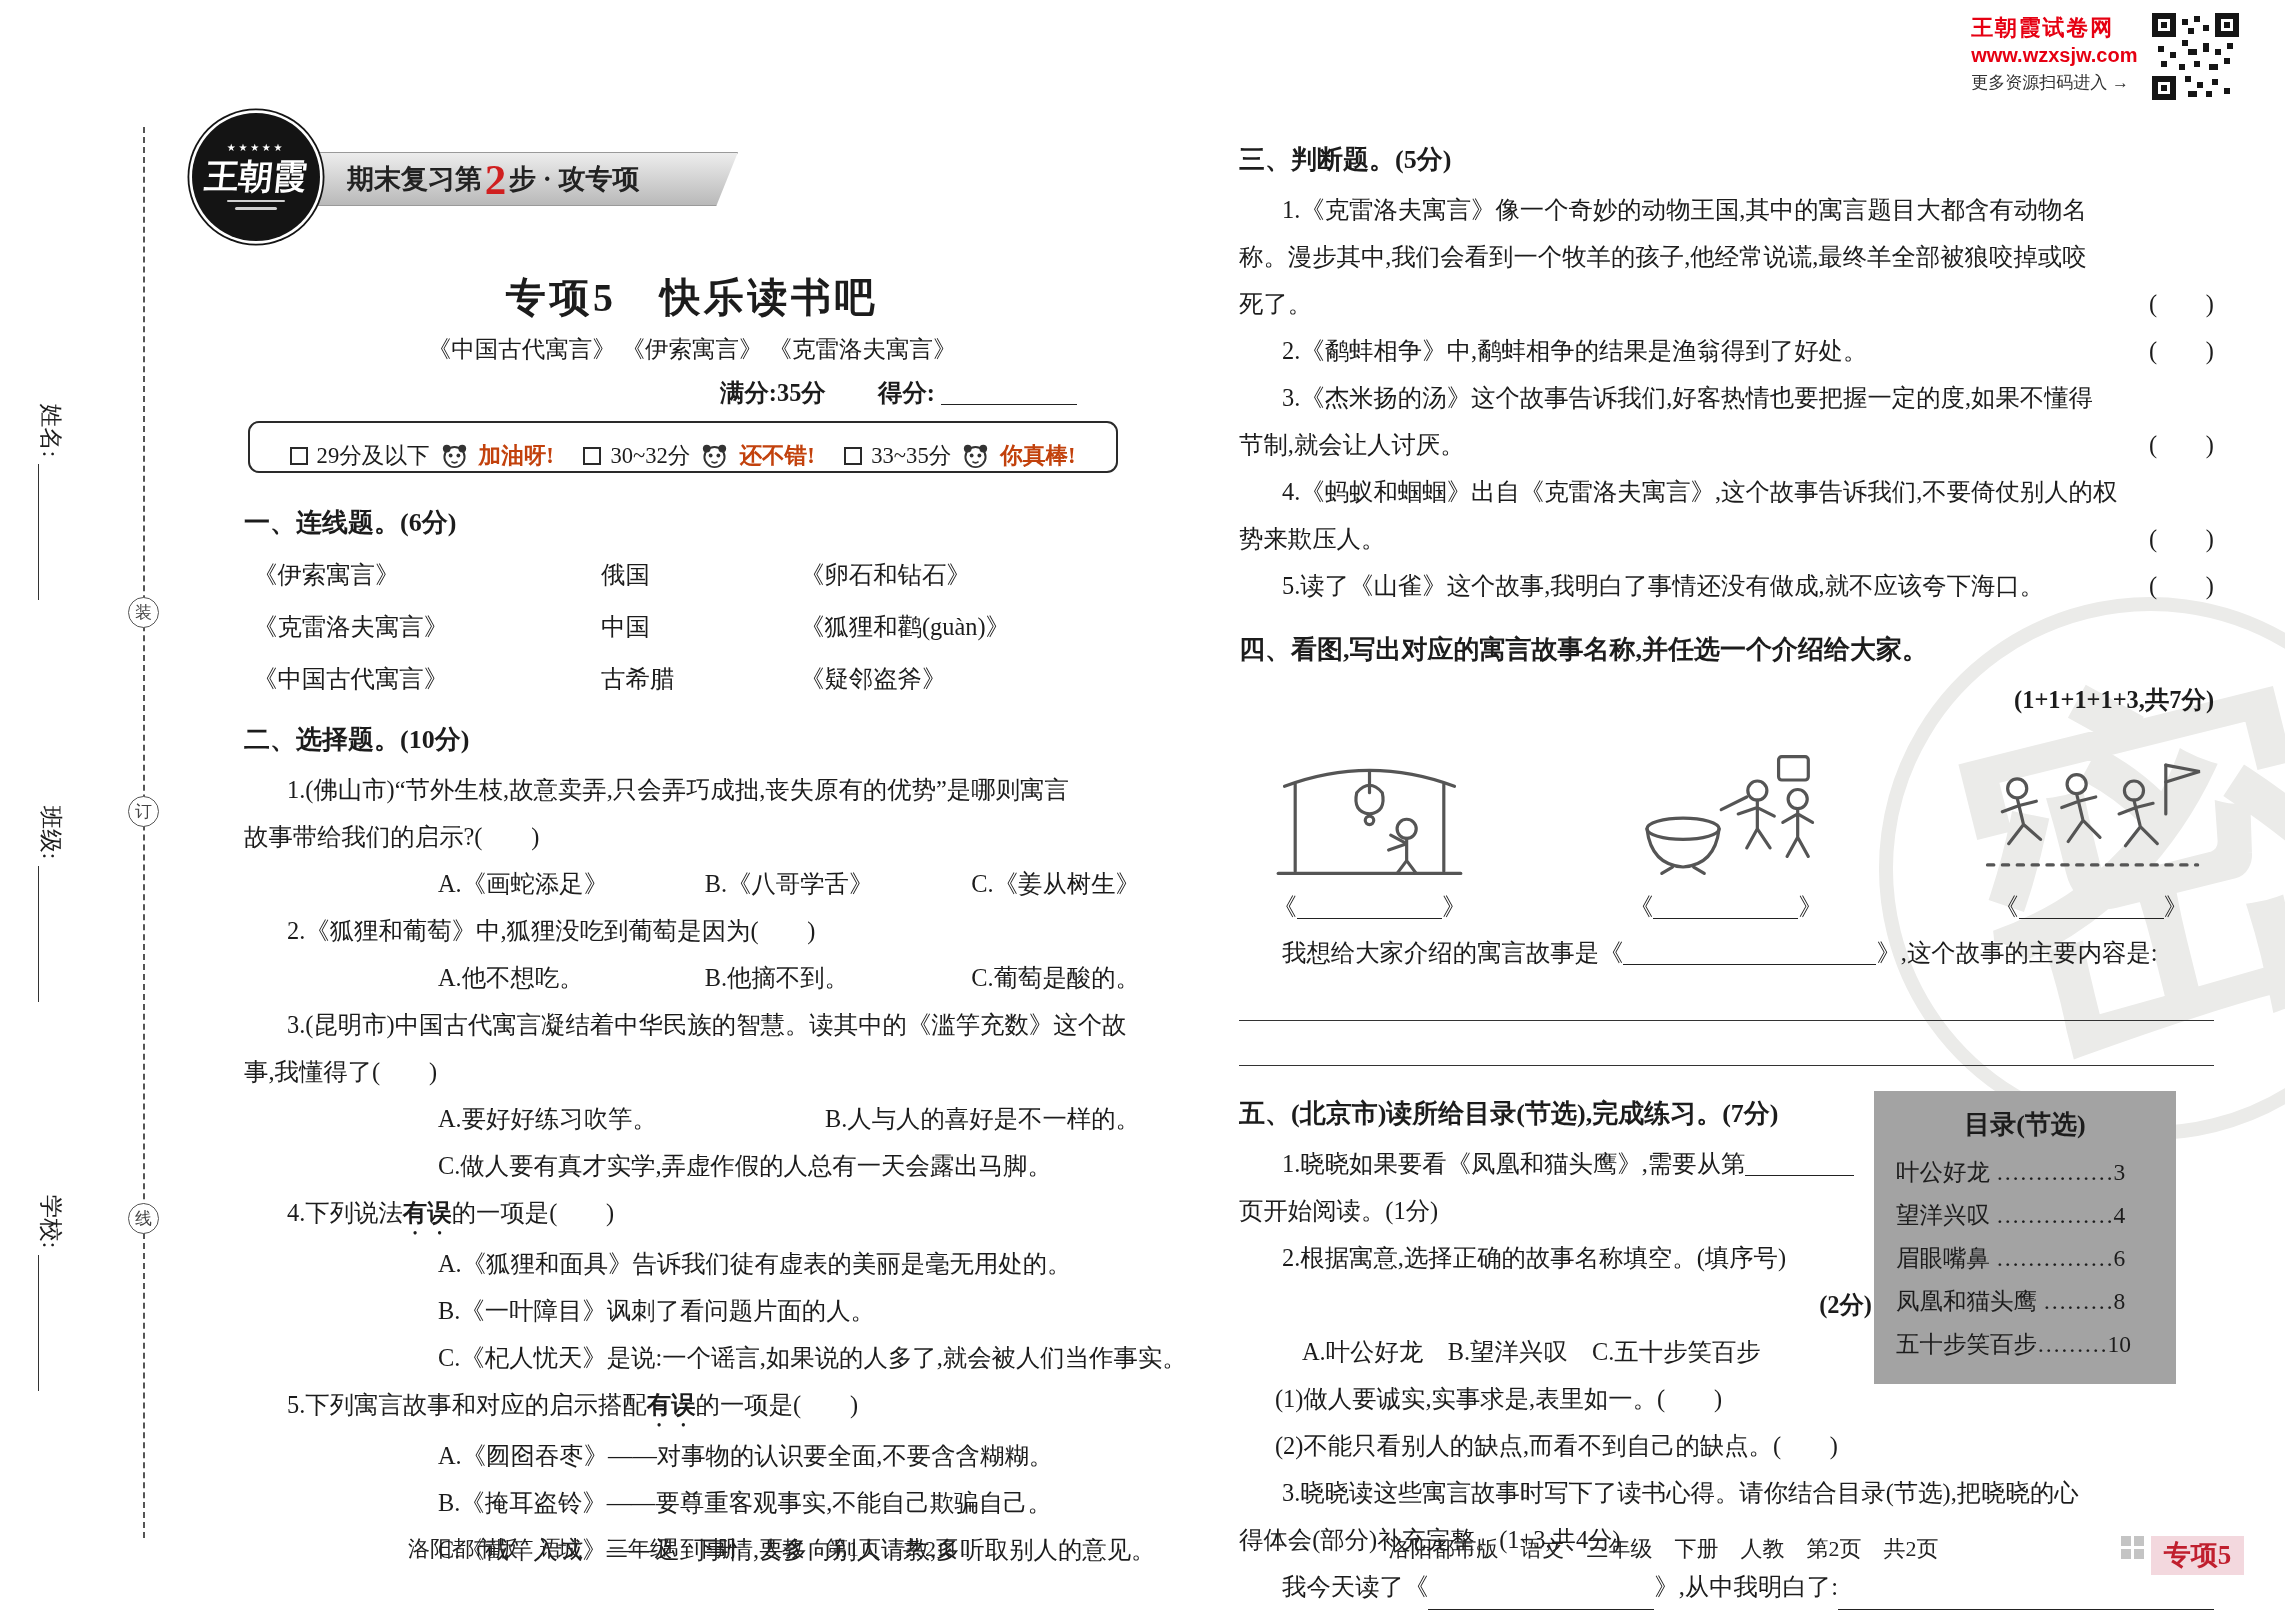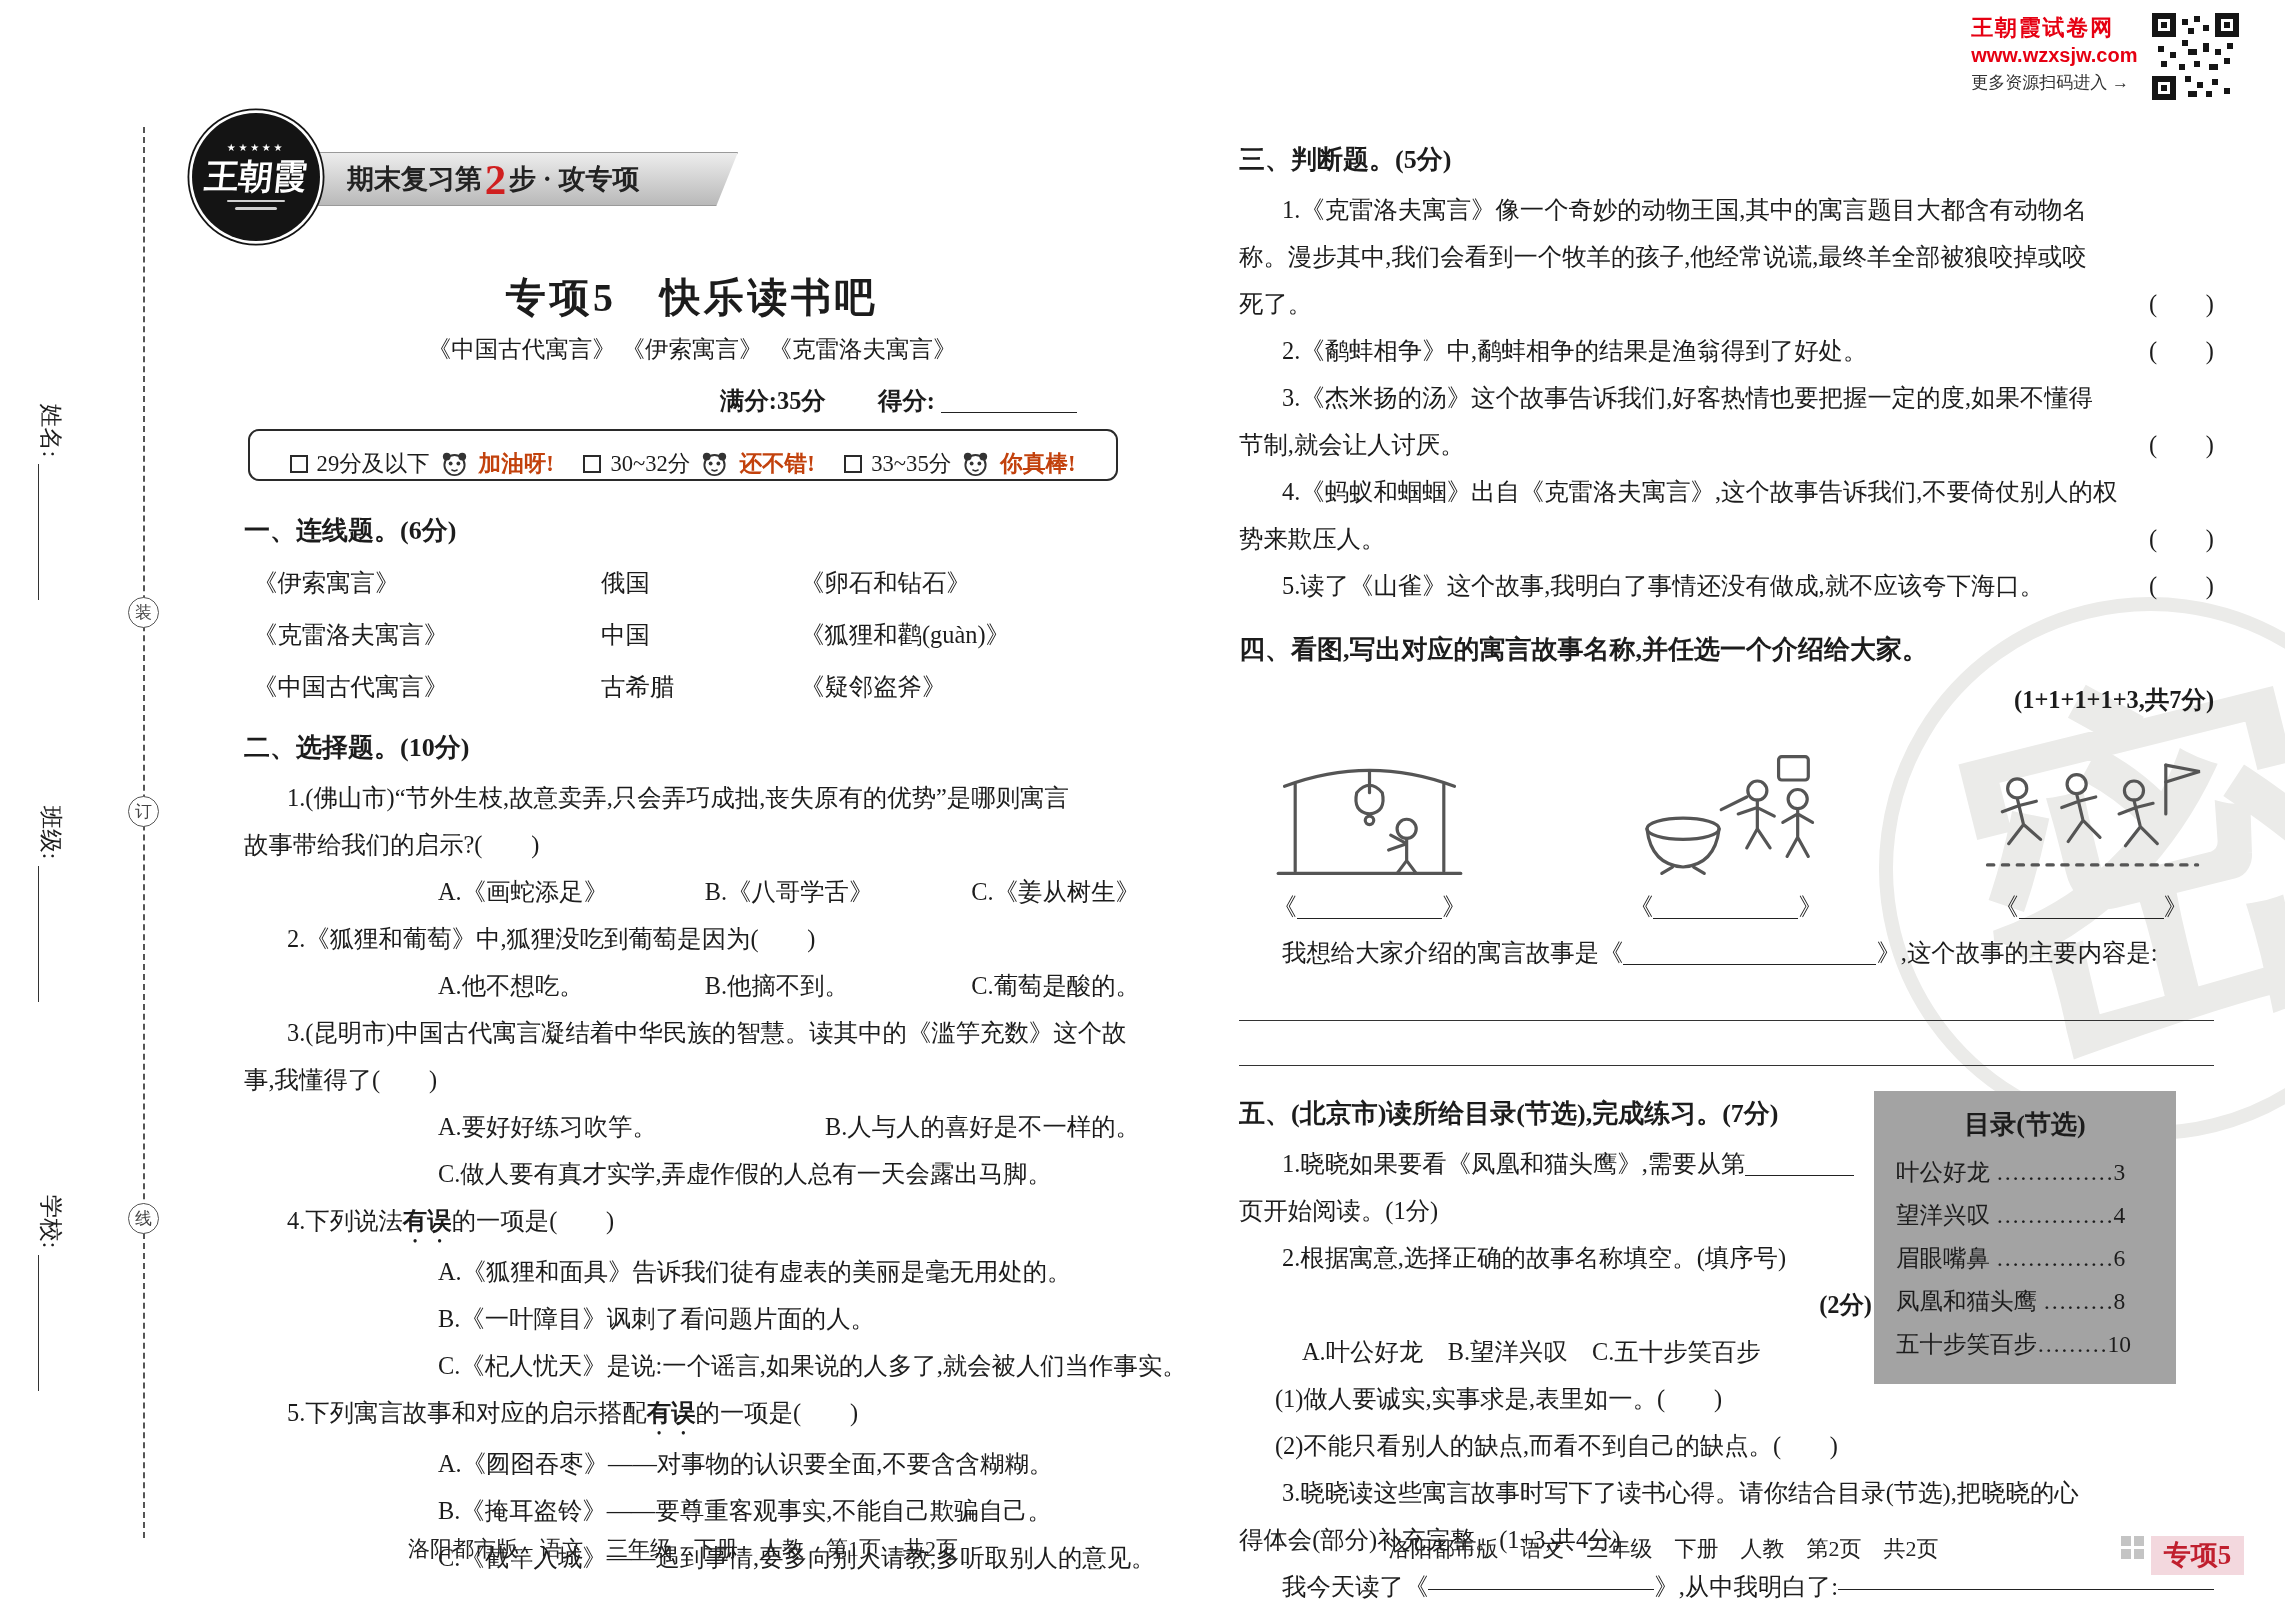--- a/index.html
+++ b/index.html
@@ -51,7 +51,7 @@
 
 .title{font-size:40px;font-weight:bold;text-align:center;letter-spacing:3.6px;margin-top:11px;line-height:1.3}
 .subtitle{font-size:23.5px;text-align:center;margin-top:9px;line-height:1.4}
-.scoreline{font-size:24.4px;font-weight:bold;text-align:right;padding-right:63px;margin-top:18px;line-height:1.4}
+.scoreline{font-size:24.4px;font-weight:bold;text-align:right;padding-right:63px;margin-top:10px;line-height:1.4}
 .scorebar{margin-top:11px;margin-left:3.6px;width:870px;height:52px;border:2.7px solid #2a2a2a;border-radius:11px;display:flex;align-items:flex-end;justify-content:space-between;padding:0 40px;font-size:22.6px}
 .sb-item{display:flex;align-items:center;gap:9px}
 .cb{width:18px;height:18px;border:2.3px solid #2a2a2a;display:inline-block}

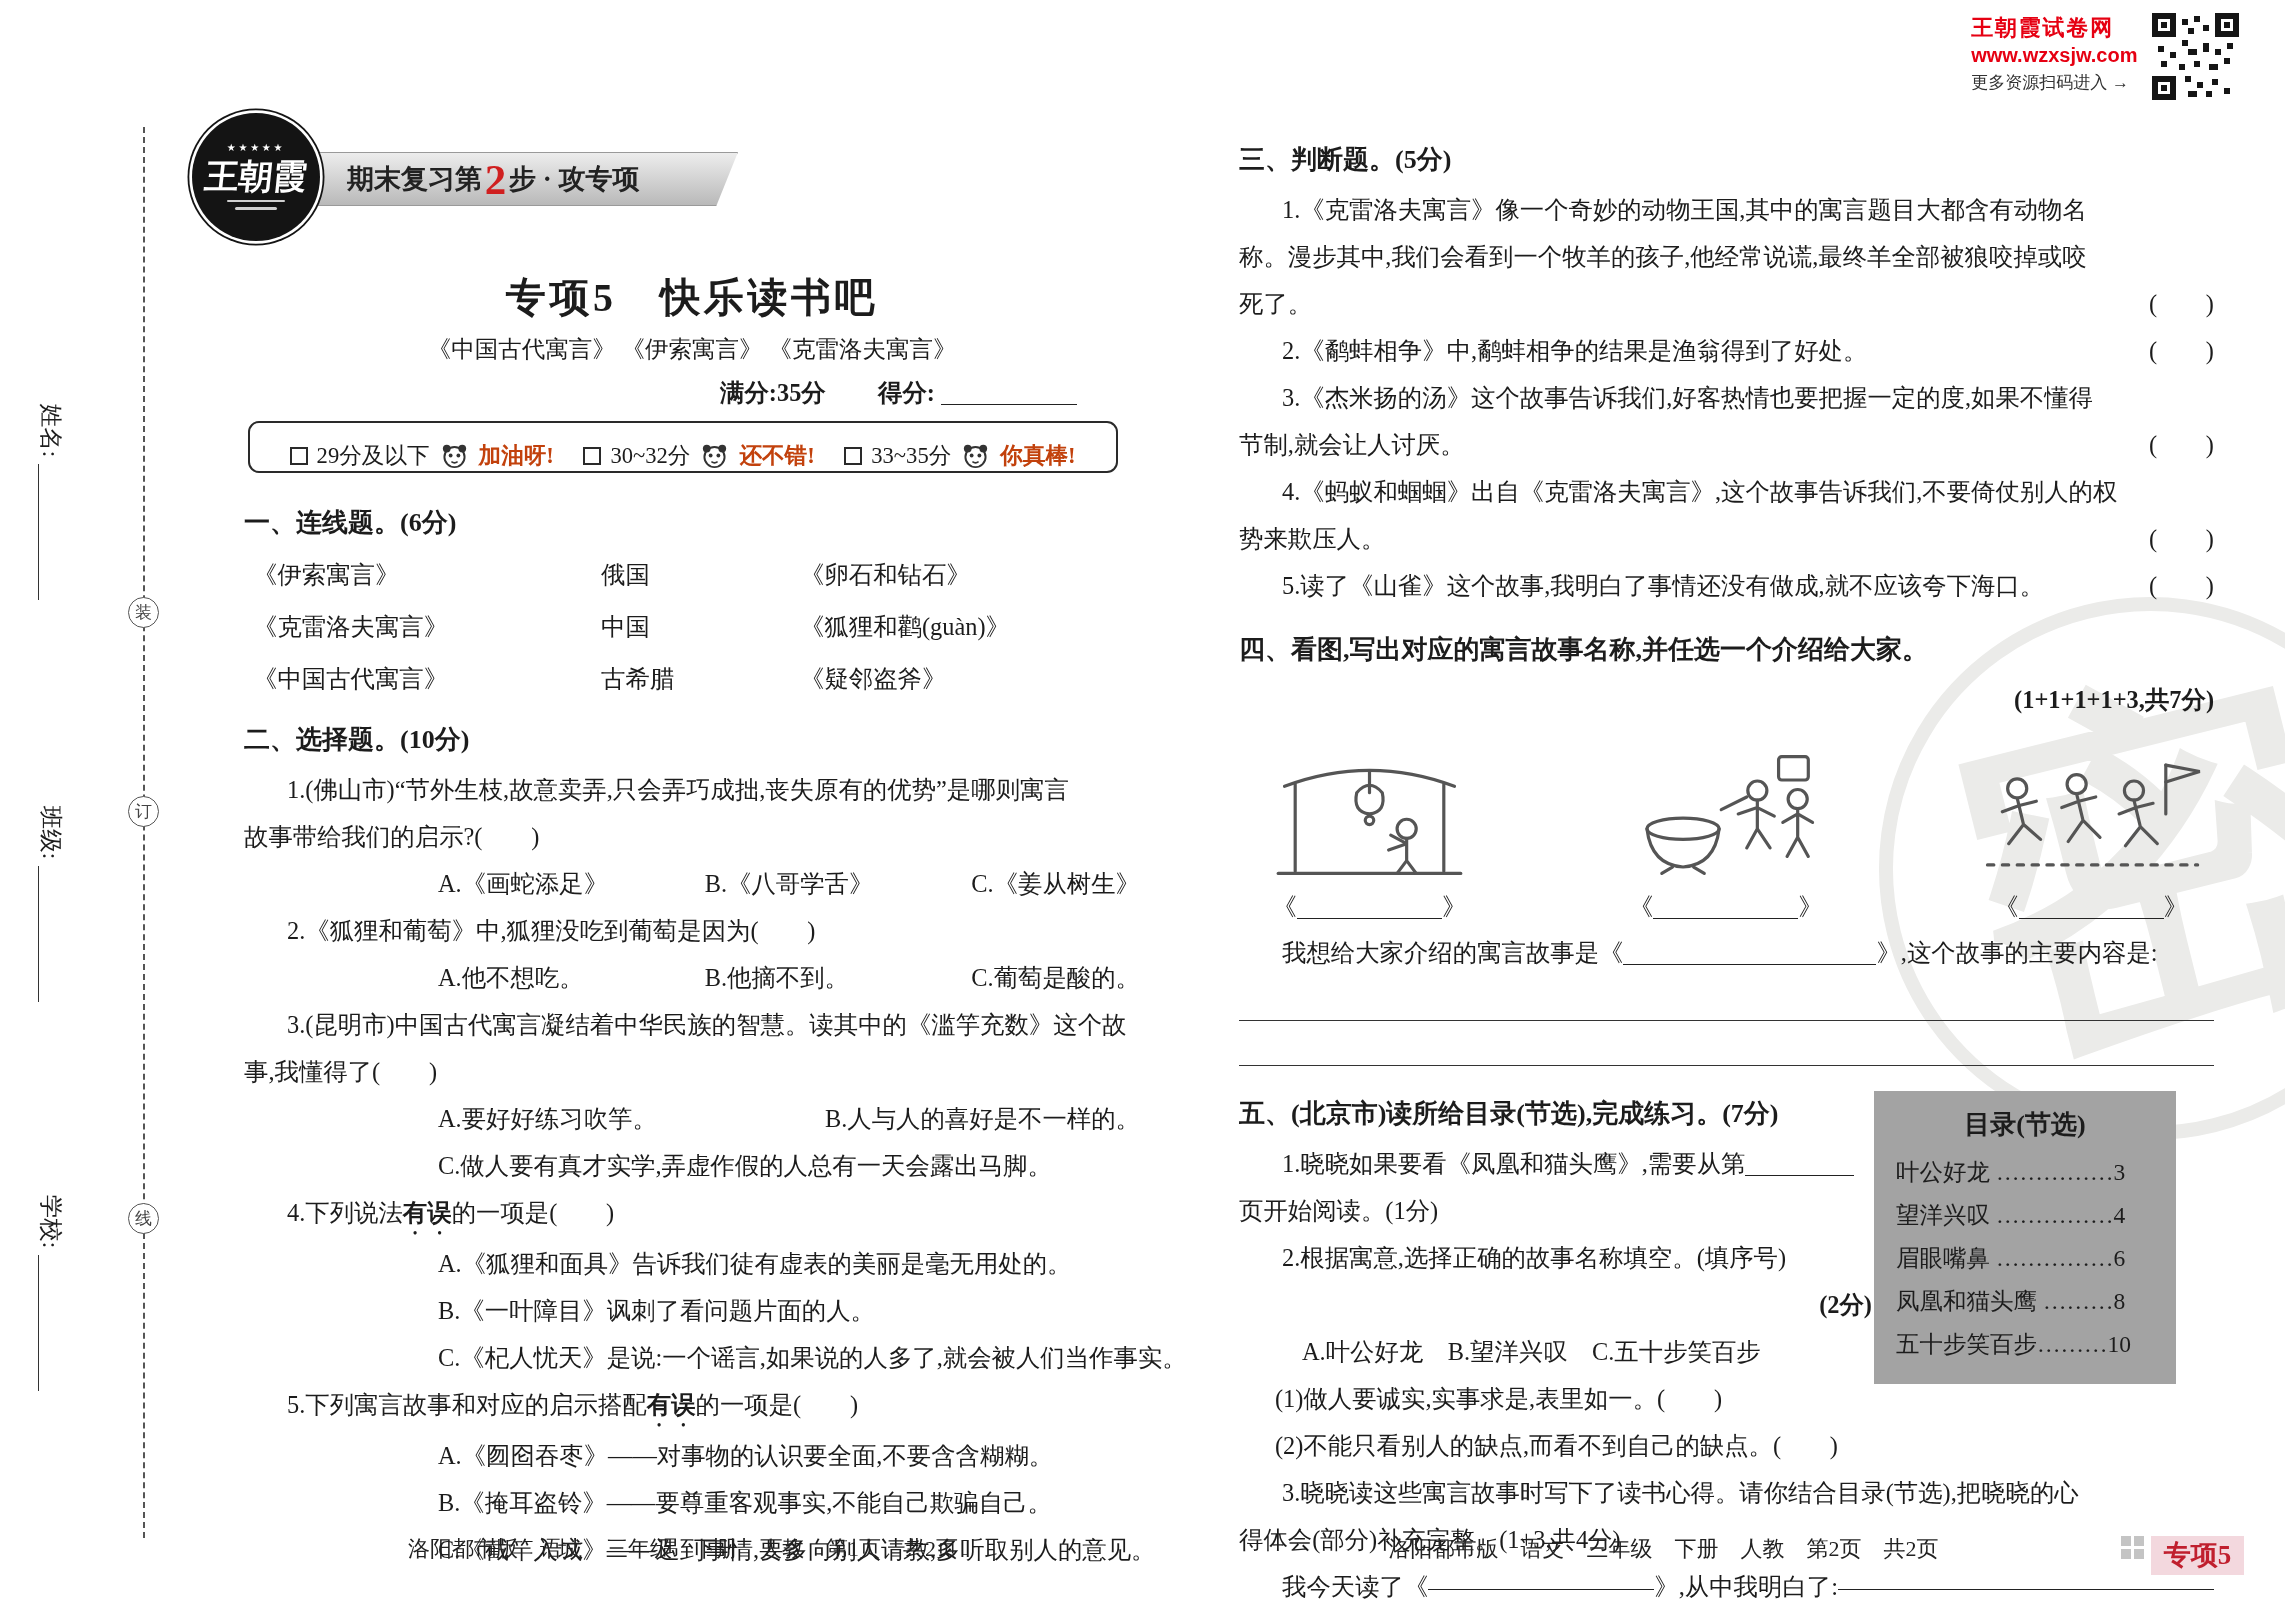--- a/index.html
+++ b/index.html
@@ -376,7 +376,7 @@
       <div class="l nw" style="padding-left:36px">(2)不能只看别人的缺点,而看不到自己的缺点。(　　)</div>
       <div class="l ind">3.晓晓读这些寓言故事时写下了读书心得。请你结合目录(节选),把晓晓的心</div>
       <div class="l">得体会(部分)补充完整。(1+3,共4分)</div>
-      <div class="l" style="display:flex;align-items:flex-start;padding-left:43px">
+      <div class="l" style="display:flex;align-items:flex-end;padding-left:43px">
         <span>我今天读了《</span>
           <span class="blank w250"></span>
           <span>》,从中我明白了:</span>

